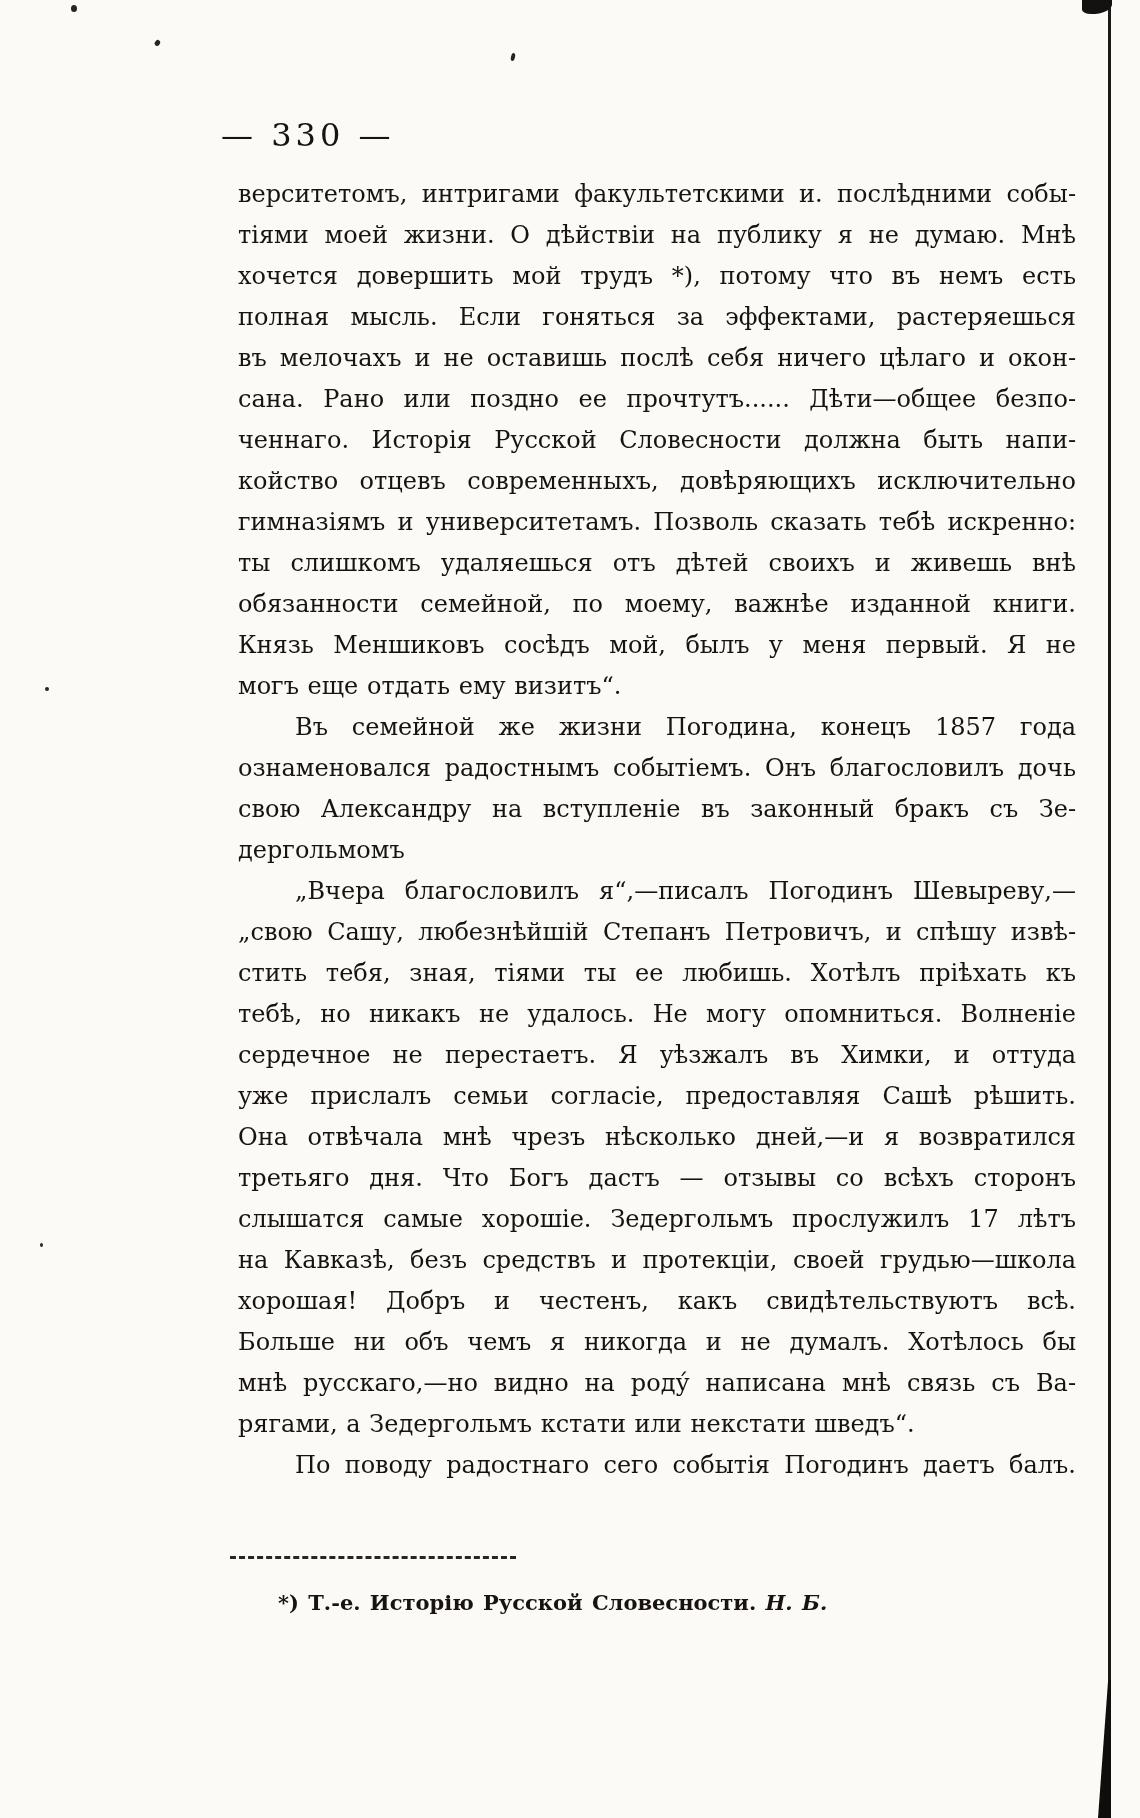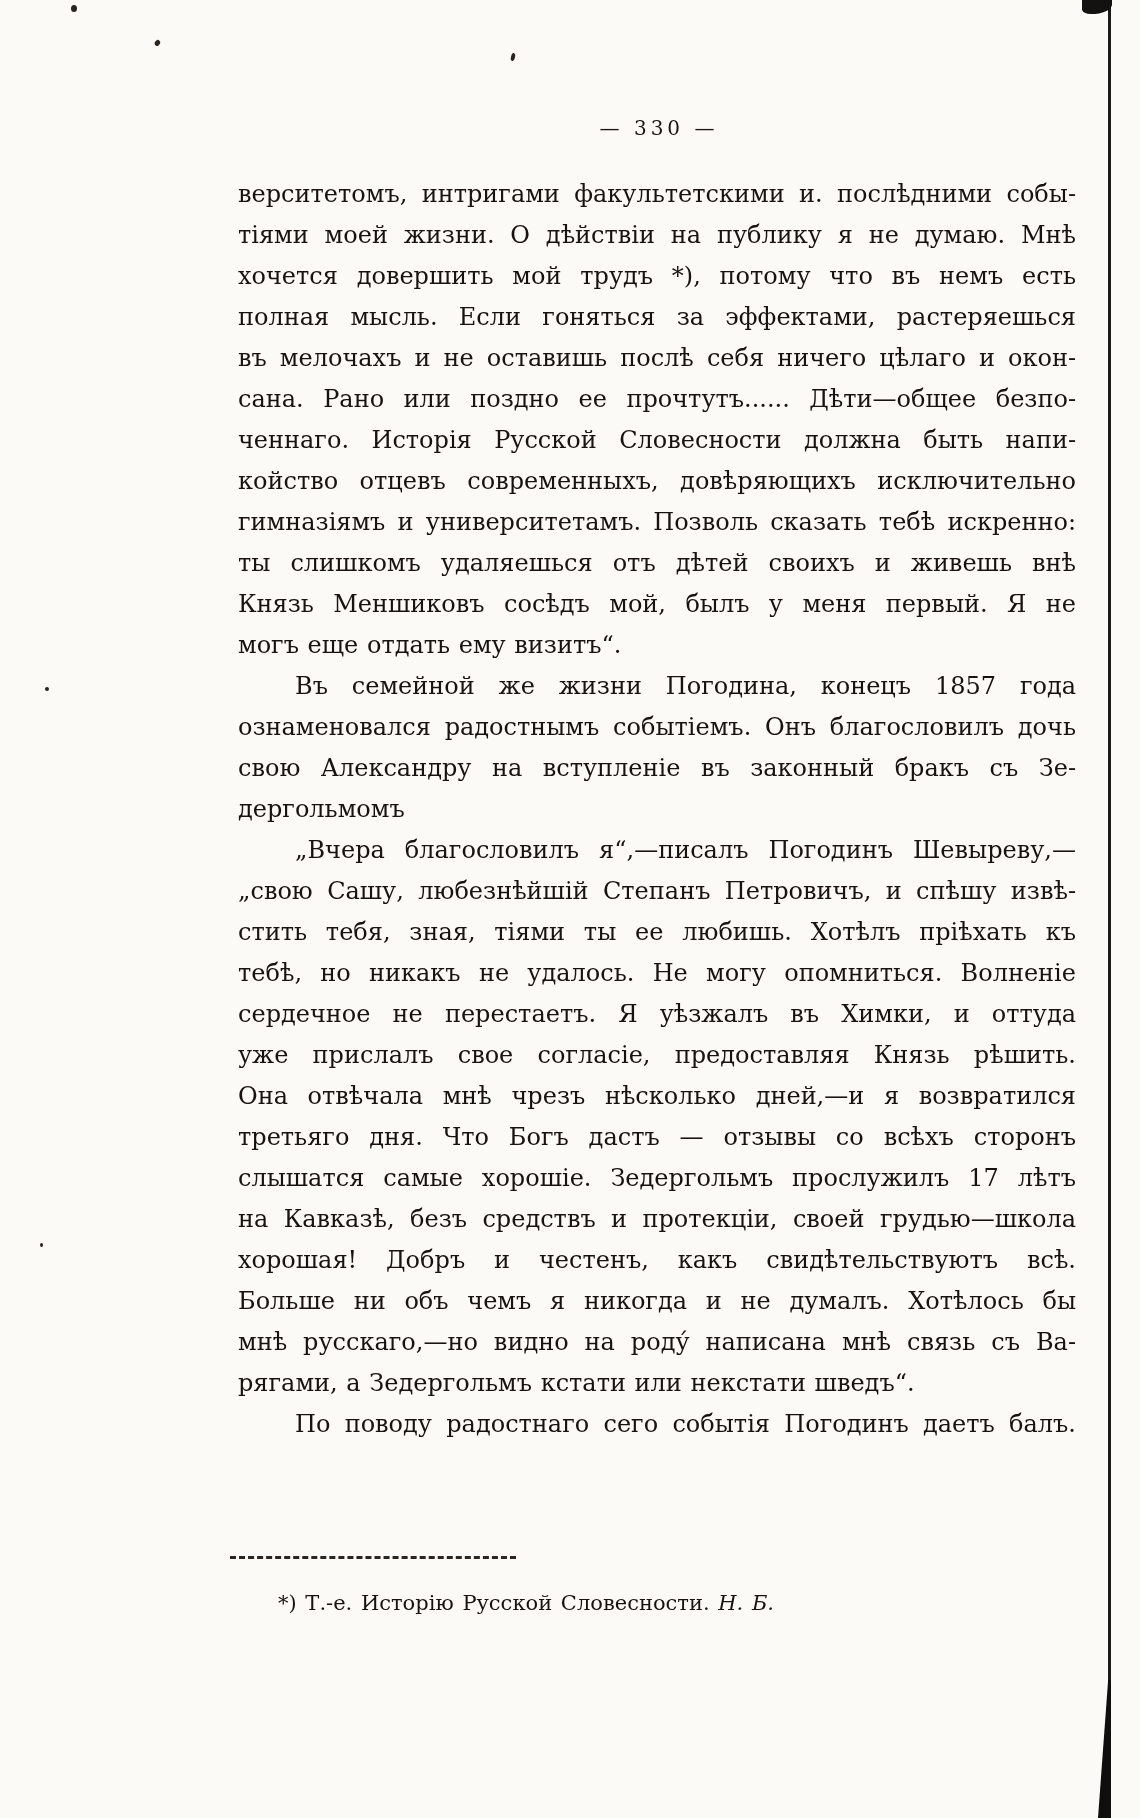--- a/index.html
+++ b/index.html
@@ -13,9 +13,9 @@
   }
   .page-number {
     position: absolute;
-    top: 116px; left: 240px; width: 838px;
-    text-align: center;
-    font-size: 20px;
+    top: 116px; left: 221px; width: 838px;
+    text-align: left;
+    font-size: 32px;
     letter-spacing: 4px;
     white-space: pre;
   }

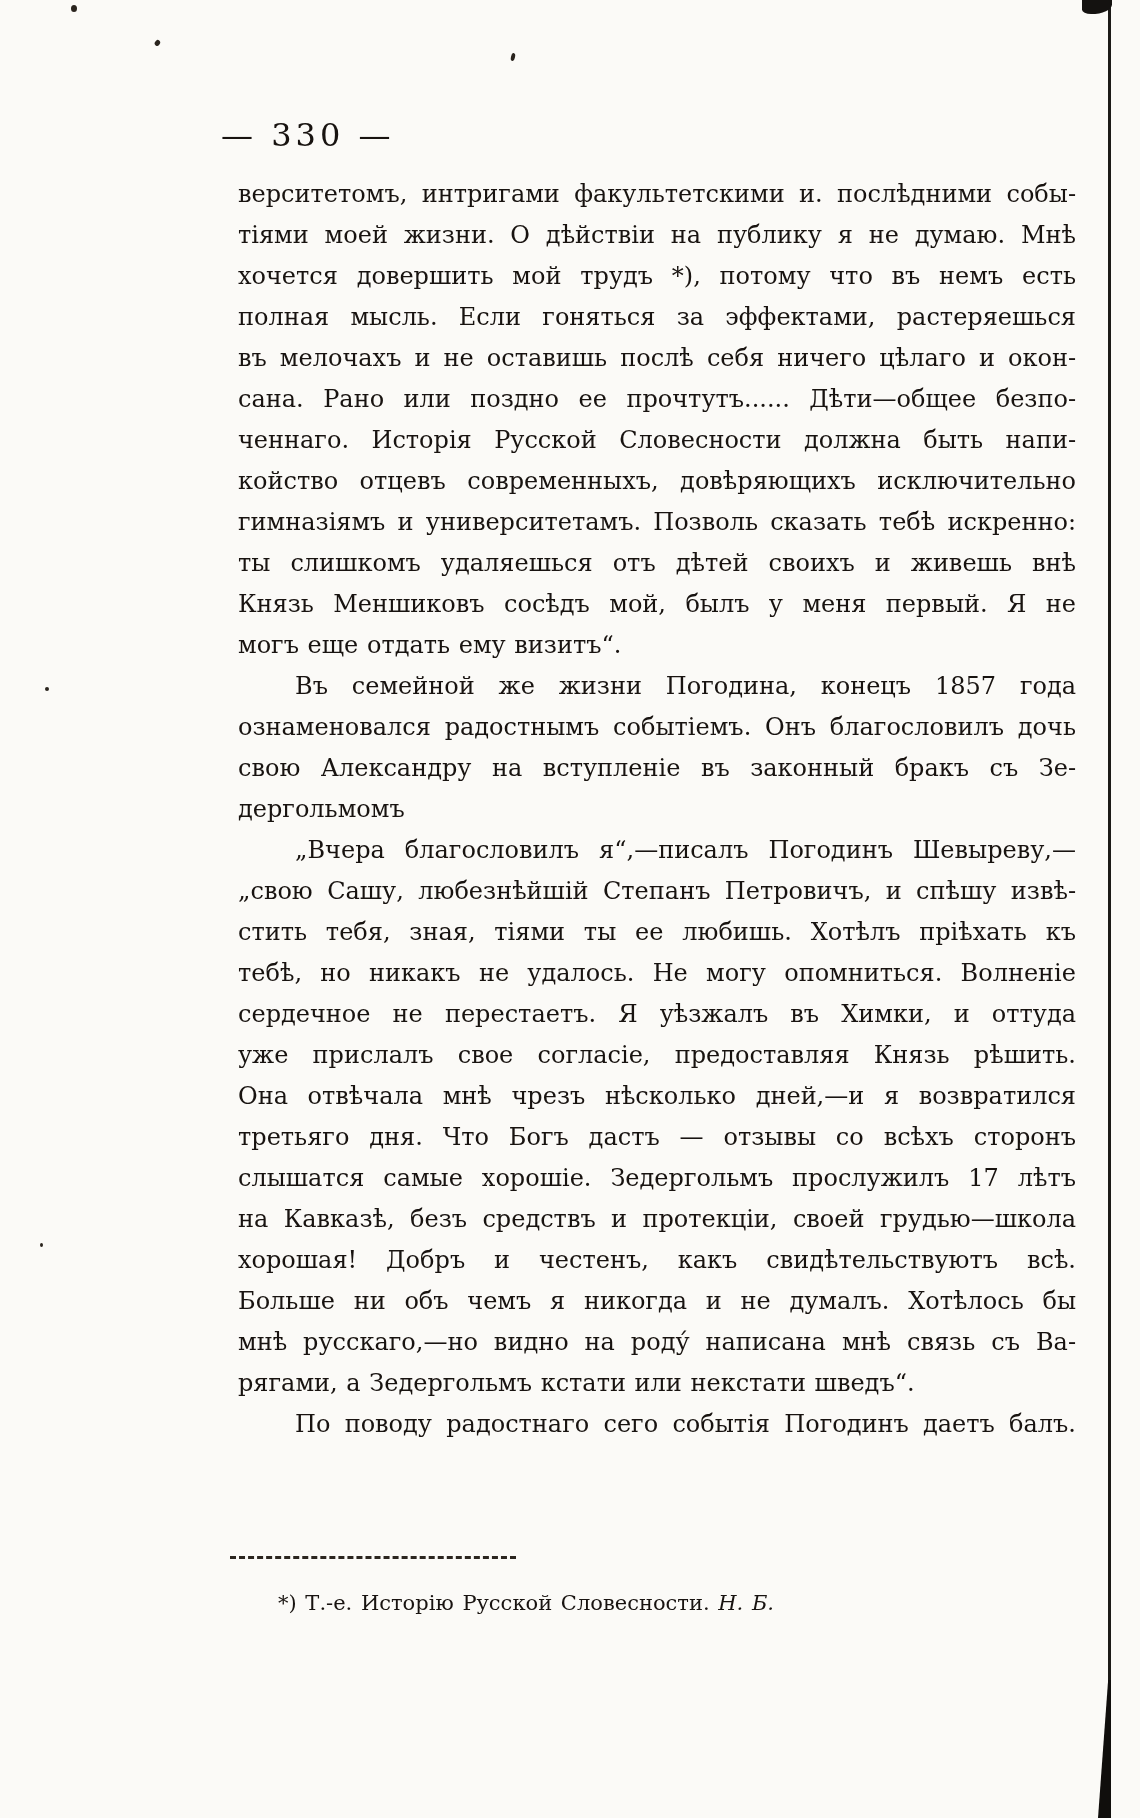--- a/index.html
+++ b/index.html
@@ -92,6 +92,7 @@
     <div class="line">койство отцевъ современныхъ, довѣряющихъ исключительно</div>
     <div class="line">гимназіямъ и университетамъ. Позволь сказать тебѣ искренно:</div>
     <div class="line">ты слишкомъ удаляешься отъ дѣтей своихъ и живешь внѣ</div>
+    <div class="line">обязанности семейной, по моему, важнѣе изданной книги.</div>
     <div class="line">Князь Меншиковъ сосѣдъ мой, былъ у меня первый. Я не</div>
     <div class="line short">могъ еще отдать ему визитъ“.</div>
     <div class="line indent">Въ семейной же жизни Погодина, конецъ 1857 года</div>

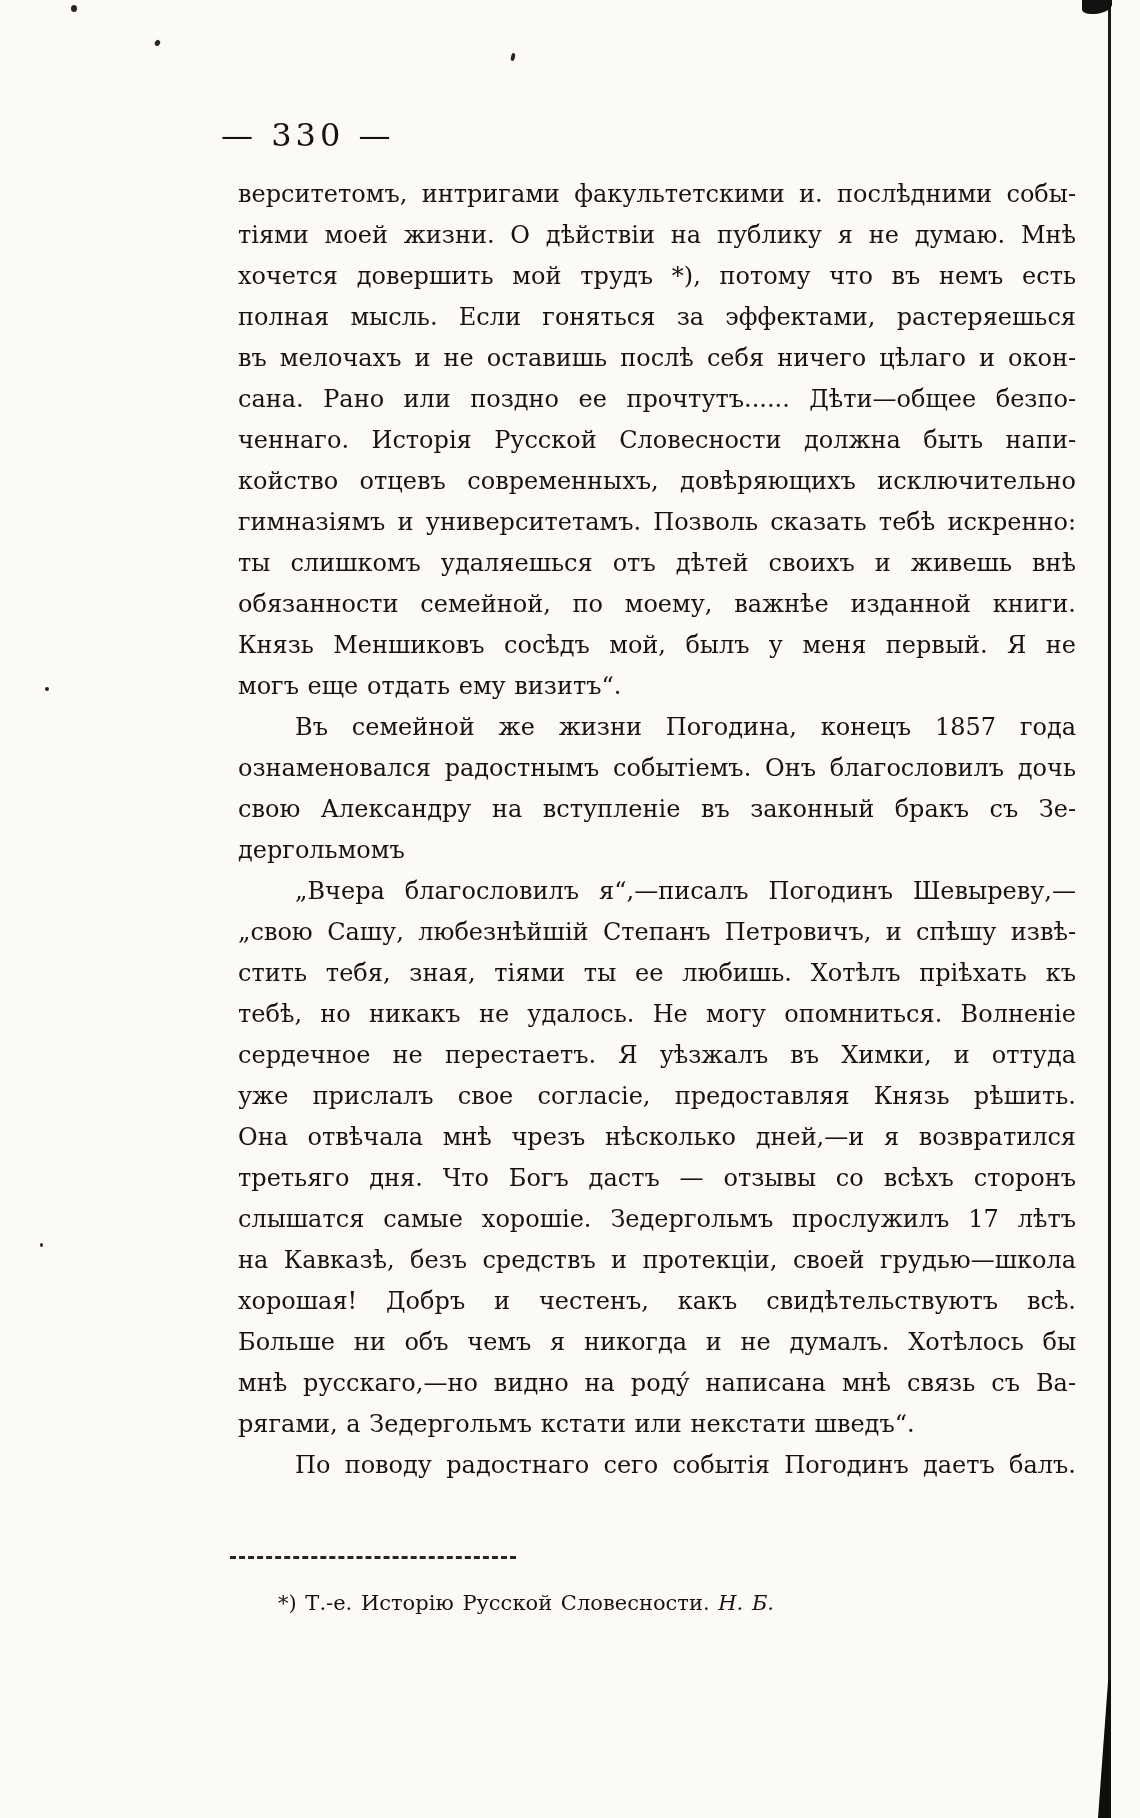--- a/index.html
+++ b/index.html
@@ -104,7 +104,7 @@
     <div class="line">стить тебя, зная, тіями ты ее любишь. Хотѣлъ пріѣхать къ</div>
     <div class="line">тебѣ, но никакъ не удалось. Не могу опомниться. Волненіе</div>
     <div class="line">сердечное не перестаетъ. Я уѣзжалъ въ Химки, и оттуда</div>
-    <div class="line">уже прислалъ свое согласіе, предоставляя Князь рѣшить.</div>
+    <div class="line">уже прислалъ семьи согласіе, предоставляя Сашѣ рѣшить.</div>
     <div class="line">Она отвѣчала мнѣ чрезъ нѣсколько дней,—и я возвратился</div>
     <div class="line">третьяго дня. Что Богъ дастъ — отзывы со всѣхъ сторонъ</div>
     <div class="line">слышатся самые хорошіе. Зедергольмъ прослужилъ 17 лѣтъ</div>

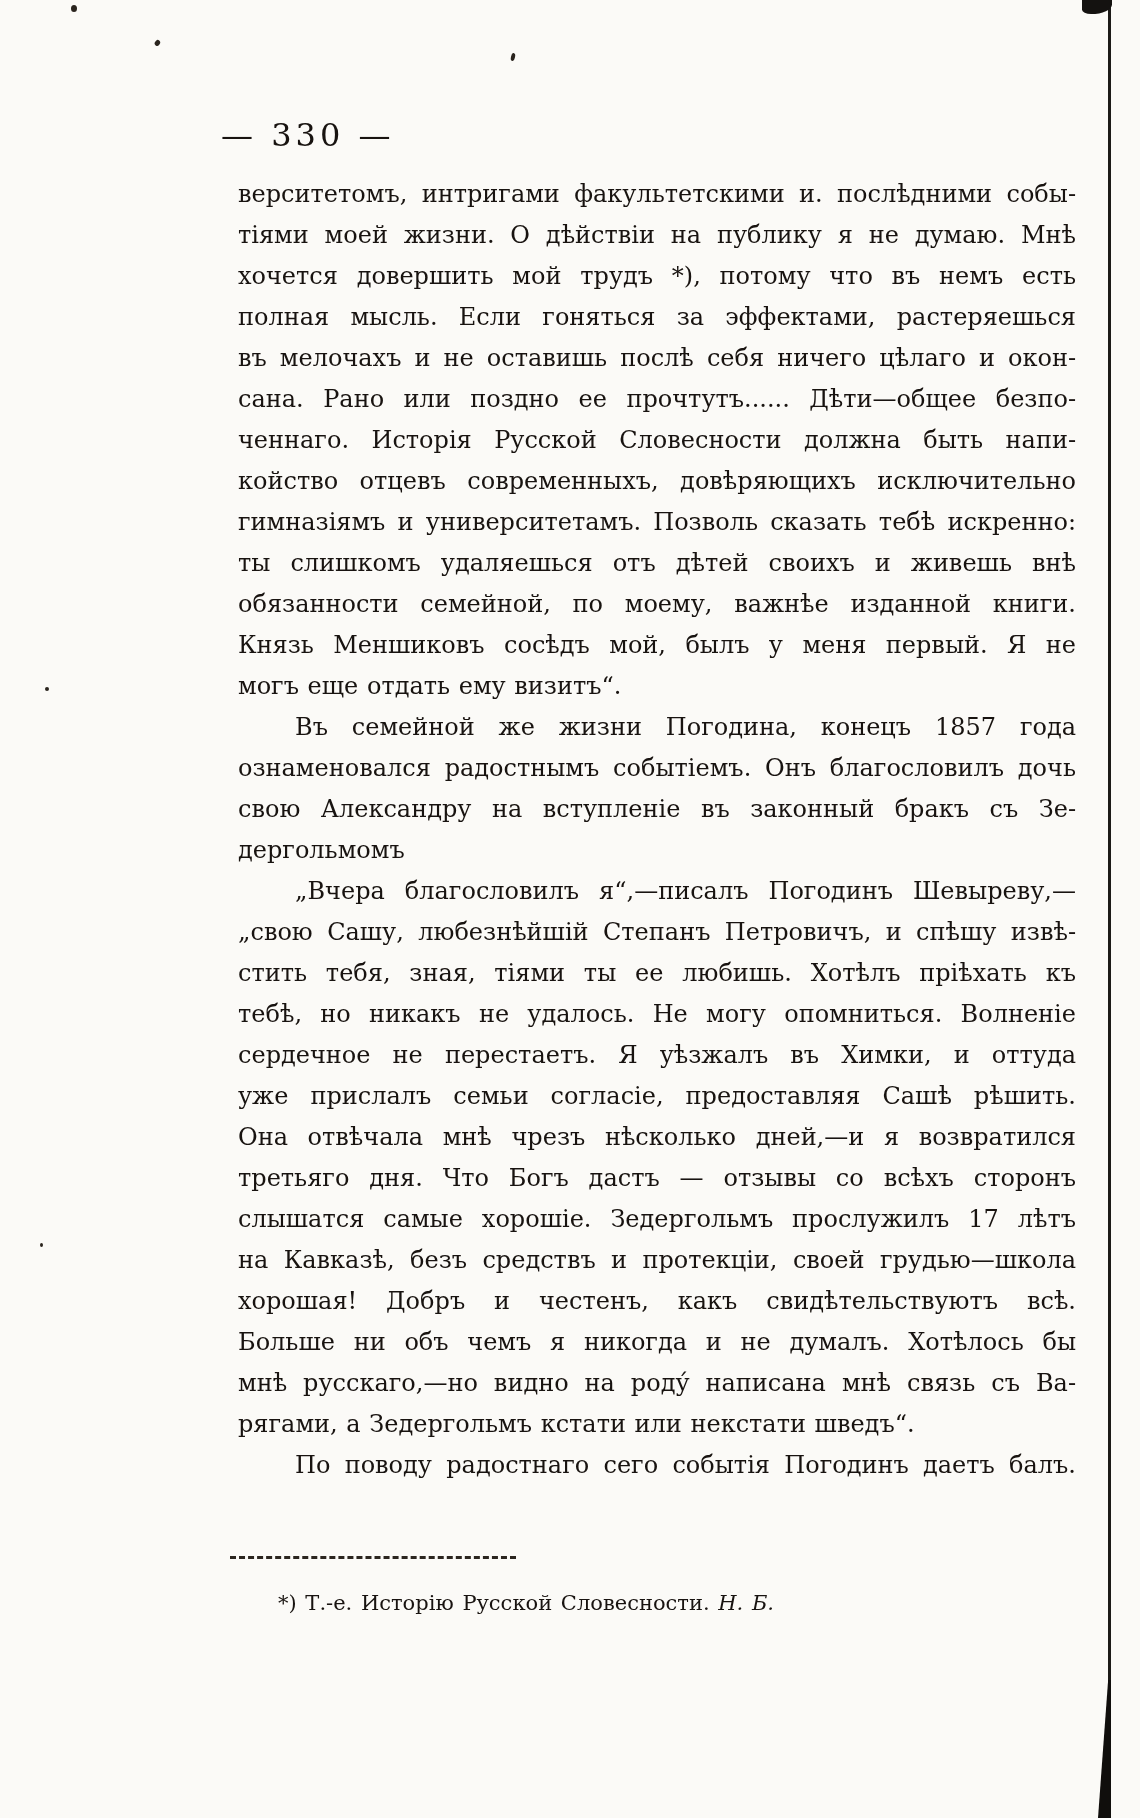--- a/index.html
+++ b/index.html
@@ -46,6 +46,7 @@
     line-height: 30px;
     text-indent: 52px;
     word-spacing: 2px;
+    font-weight: bold;
   }
   .footnote .sig { font-style: italic; }
   .edge-line {

